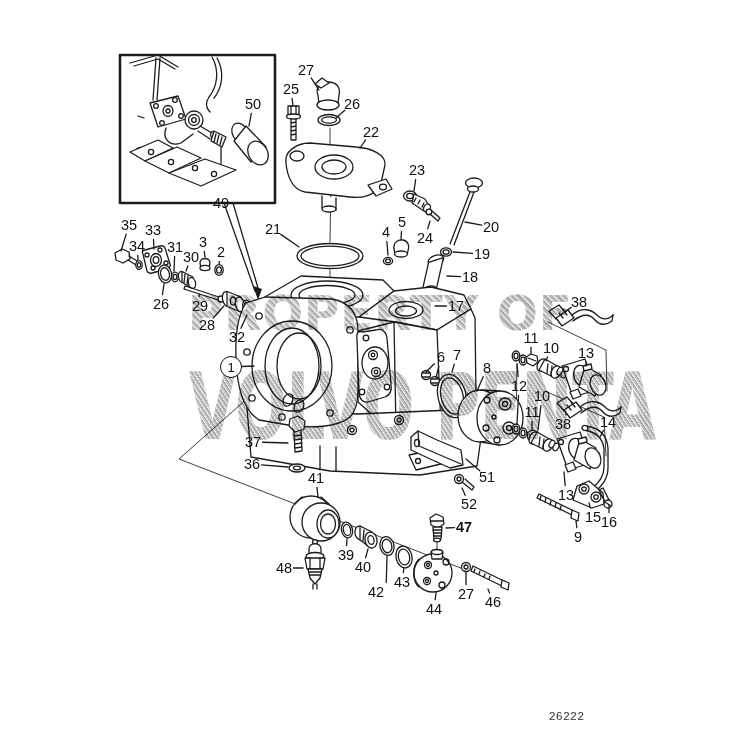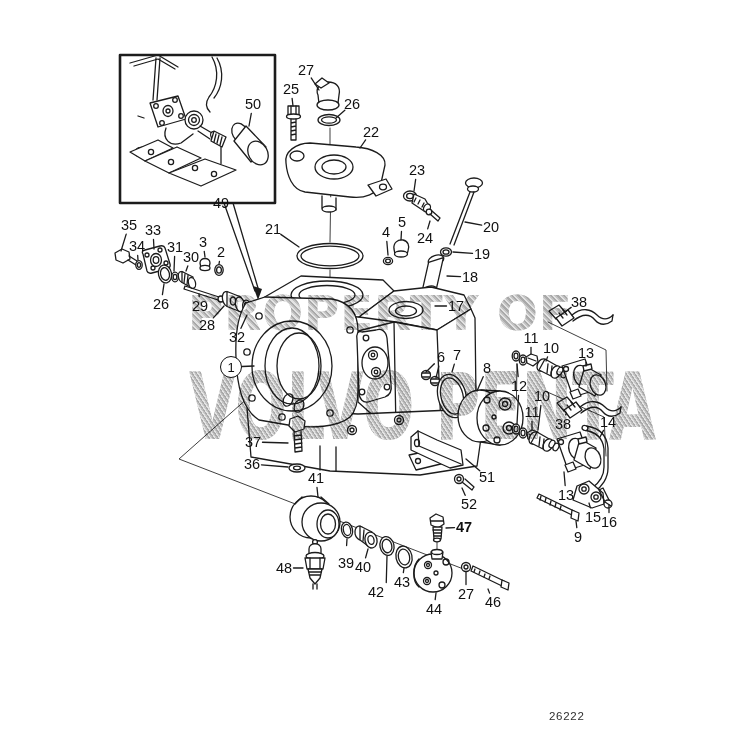--- a/index.html
+++ b/index.html
@@ -533,7 +533,7 @@
       <span class="callout" style="left: 252px; top: 464px;">36</span>
       <span class="callout" style="left: 316px; top: 478px;">41</span>
       <span class="callout" style="left: 284px; top: 568px;">48</span>
-      <span class="callout" style="left: 346px; top: 555px; margin-top: 8px;">39</span>
+      <span class="callout" style="left: 346px; top: 555px;">39</span>
       <span class="callout" style="left: 363px; top: 567px;">40</span>
       <span class="callout" style="left: 376px; top: 592px;">42</span>
       <span class="callout" style="left: 402px; top: 582px;">43</span>

